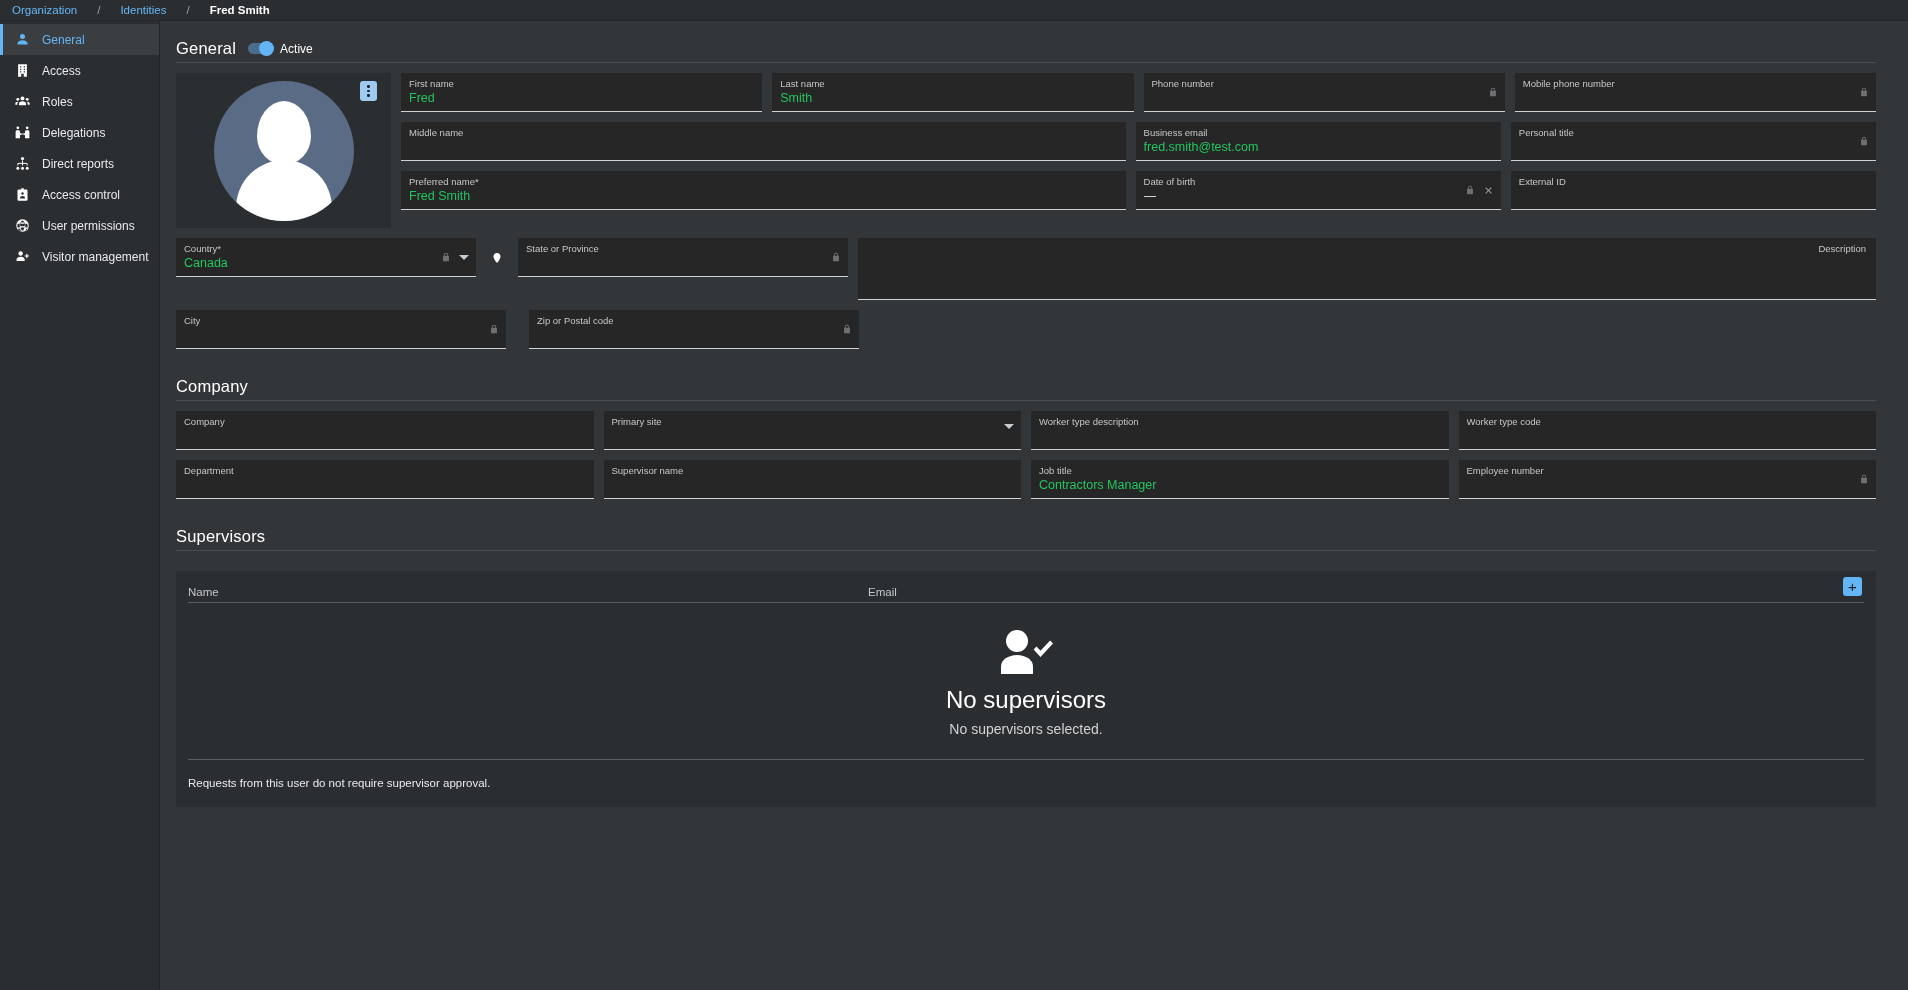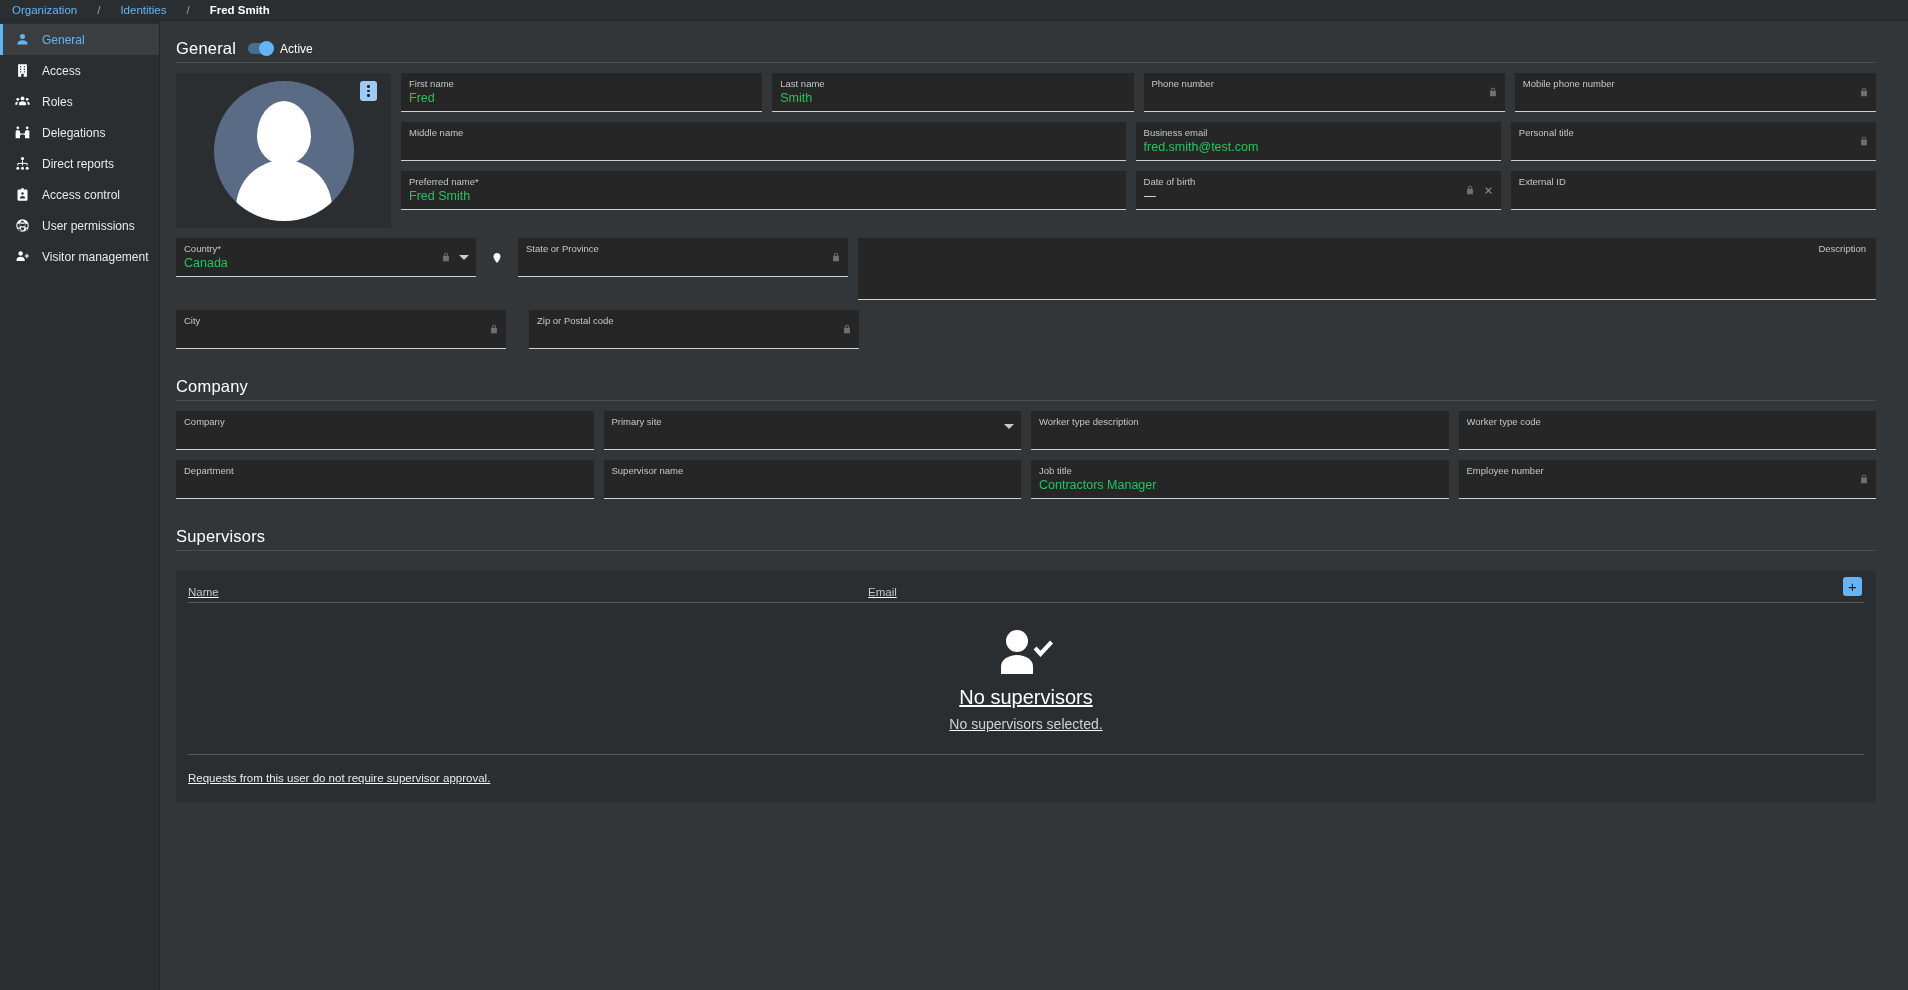--- a/index.html
+++ b/index.html
@@ -184,7 +184,6 @@
     background: #2b2e30;
     margin-top: 20px;
     padding: 0 12px;
-    text-decoration: underline;
   }
   .th-row {
     display: flex; align-items: center;

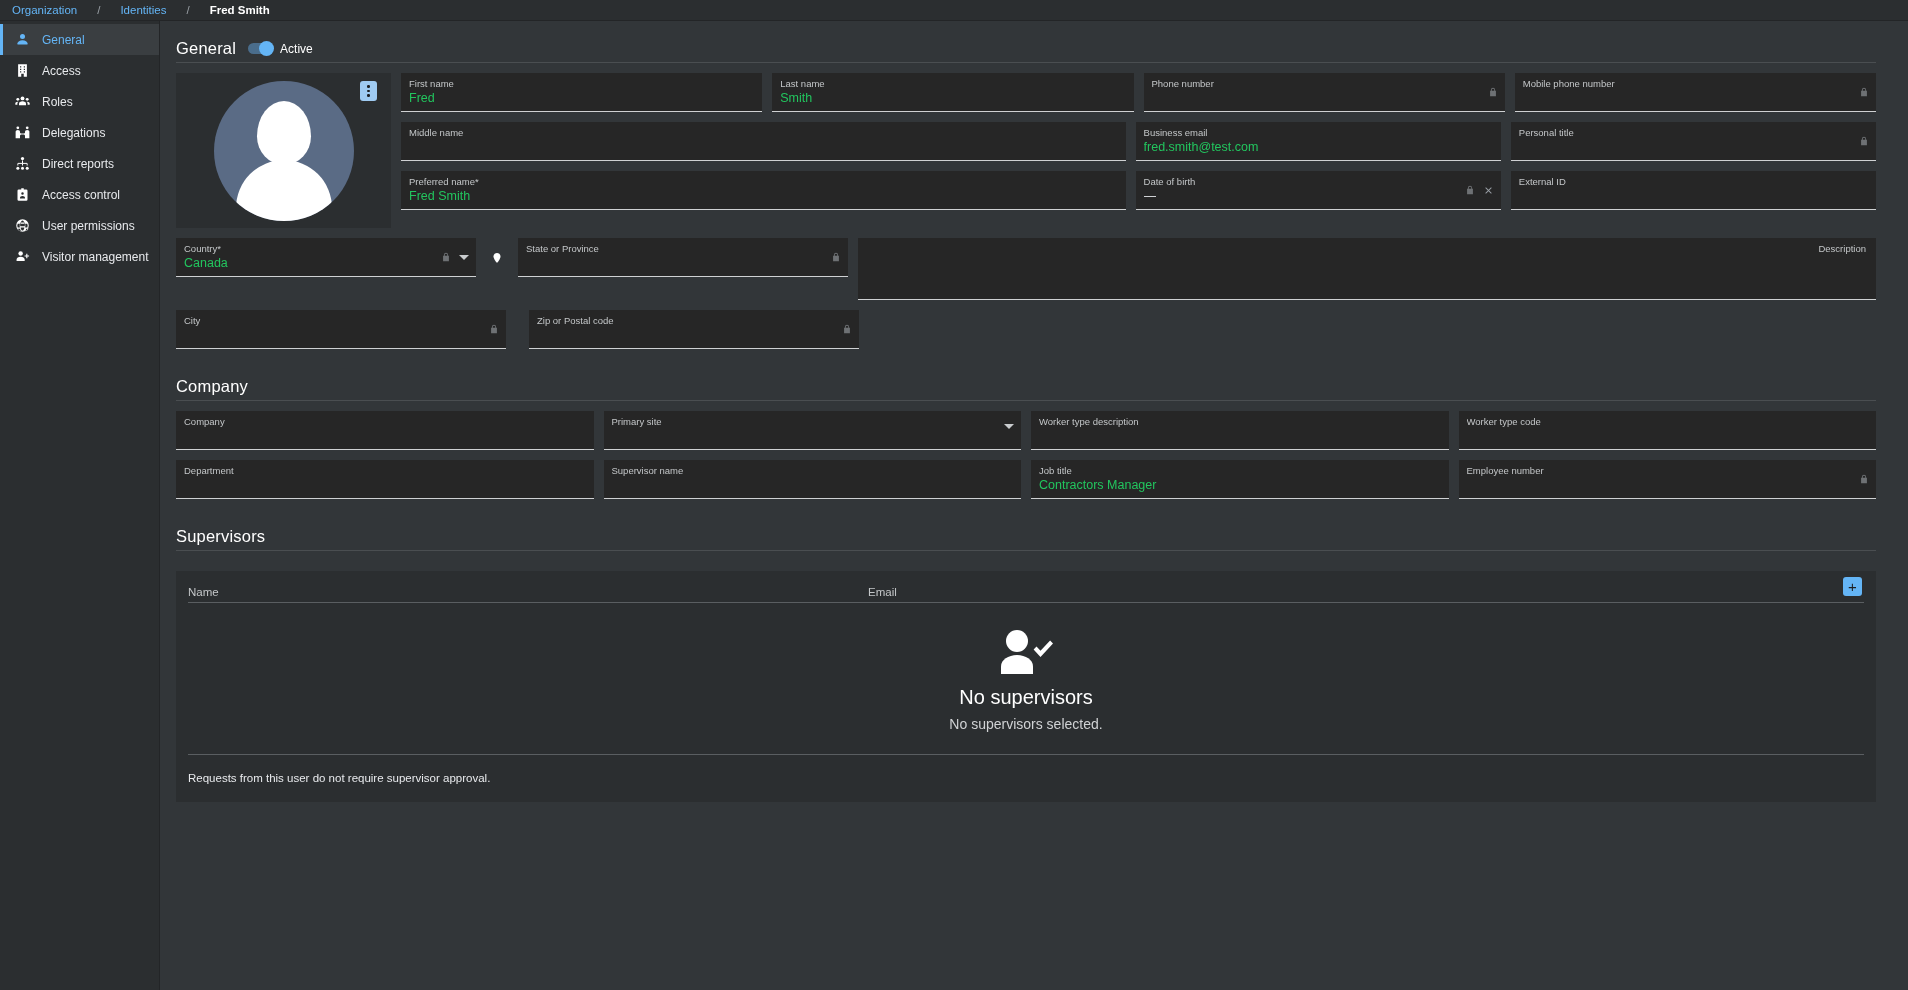--- a/index.html
+++ b/index.html
@@ -207,7 +207,7 @@
   }
   .empty-icon { width: 66px; height: 50px; position: relative; margin-bottom: 6px; }
   .empty-icon svg { width: 66px; height: 50px; fill: #ffffff; }
-  .empty-title { font-size: 20px; color: #ffffff; margin-top: 2px; }
+  .empty-title { font-size: 24px; color: #ffffff; margin-top: 2px; }
   .empty-sub { font-size: 14px; color: #d0d2d4; margin-top: 7px; }
   .table-foot { border-top: 1px solid #5a5e61; padding: 13px 0 16px; }
   .foot-note { font-size: 11.5px; color: #e8eaed; }

